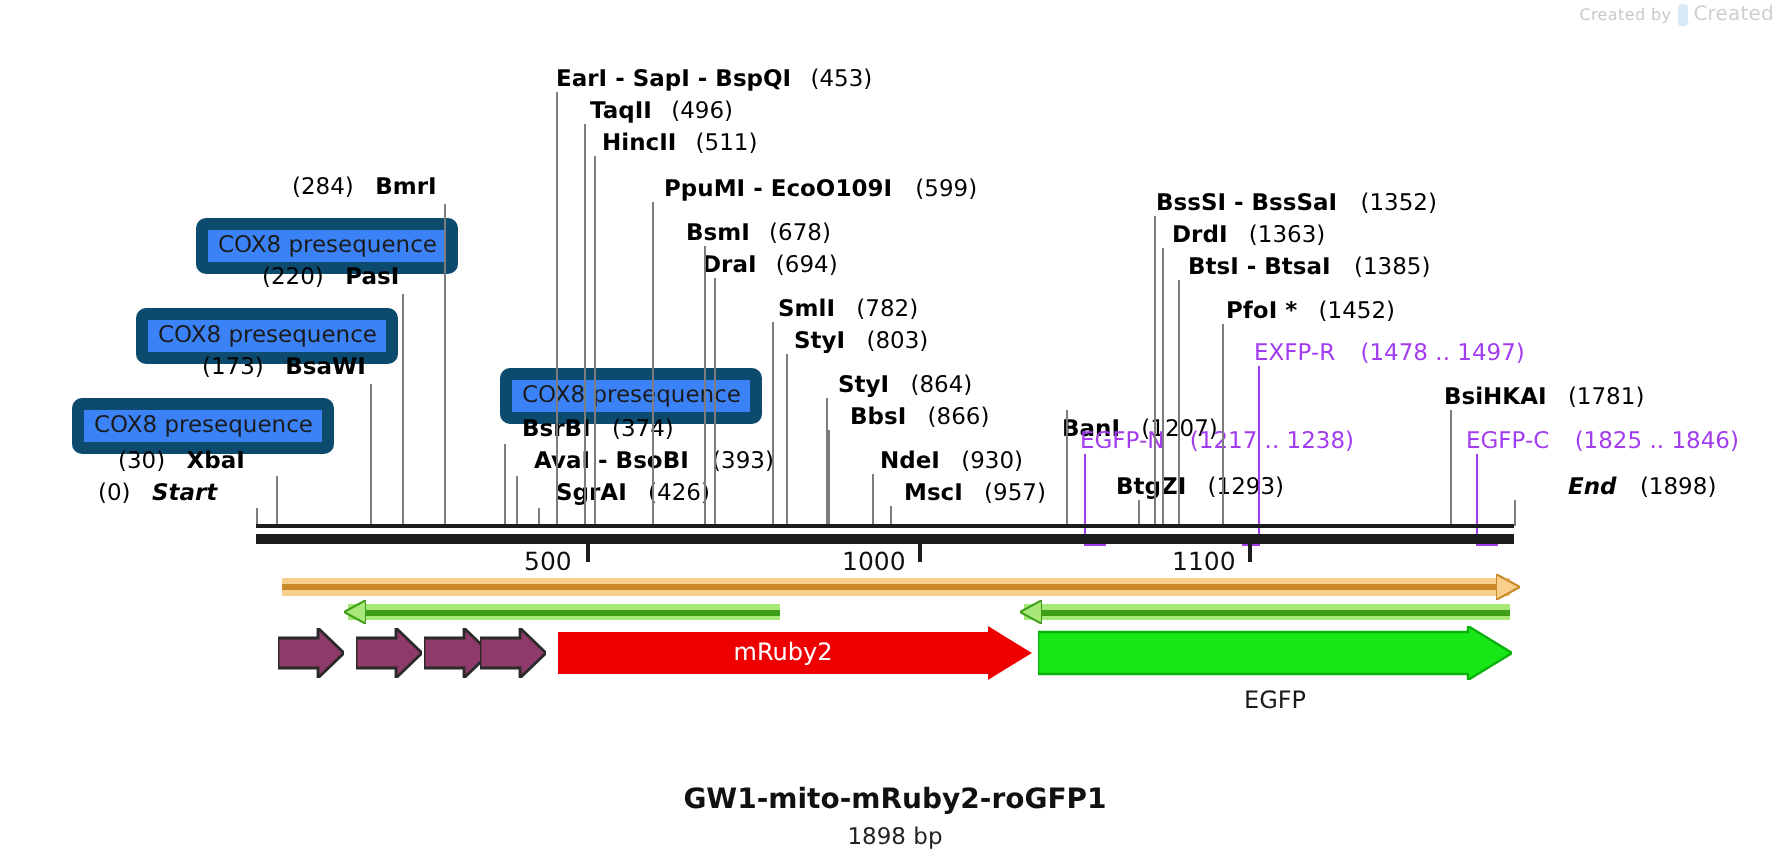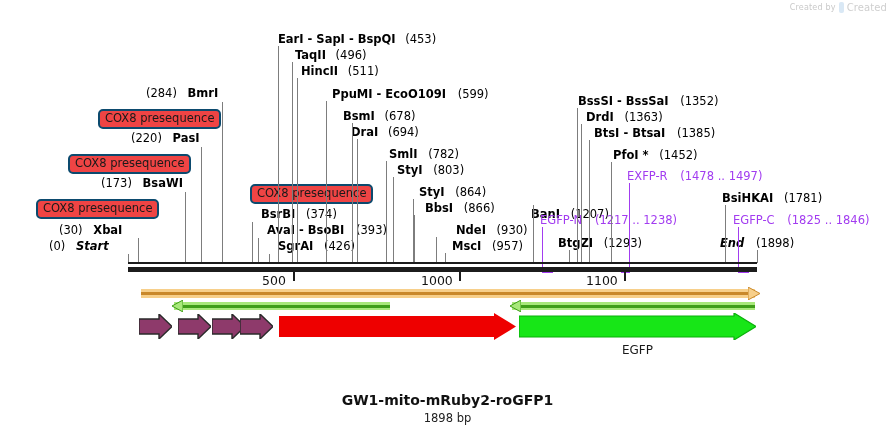--- a/index.html
+++ b/index.html
@@ -26,7 +26,7 @@
   
   .pill{
     white-space:nowrap;font-size:11.5px;color:#1a1a1a;
-    background:#ef4444;border:2px solid #0c4a6e;border-radius:5px;
+    background:#3b82f6;border:6px solid #0c4a6e;border-radius:5px;
     padding:1px 5px 2px 5px;line-height:13px;
   }
   

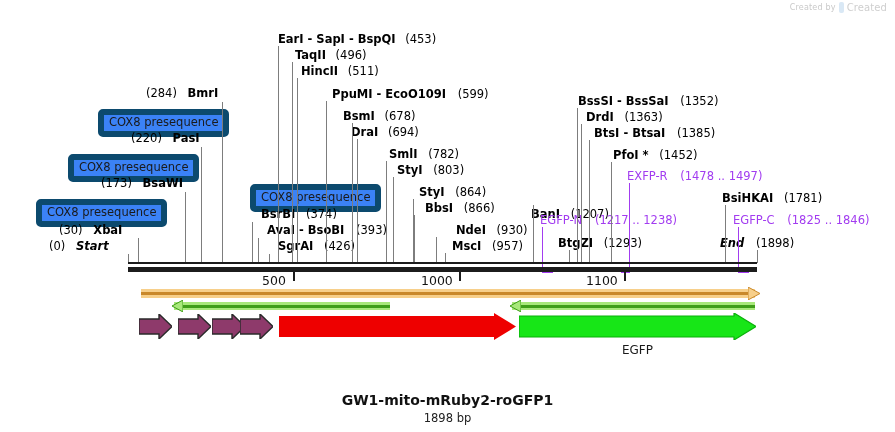--- a/index.html
+++ b/index.html
@@ -106,7 +106,7 @@
   <span class="nm">BbsI</span>
   <span class="pos" style="margin-left:7px;">(866)</span>
 </div>
-<div class="abs lbl" style="left:440px;top:224px;margin-left:16px;">
+<div class="abs lbl" style="left:440px;top:224px;">
   <span class="nm">NdeI</span>
   <span class="pos" style="margin-left:7px;">(930)</span>
 </div>

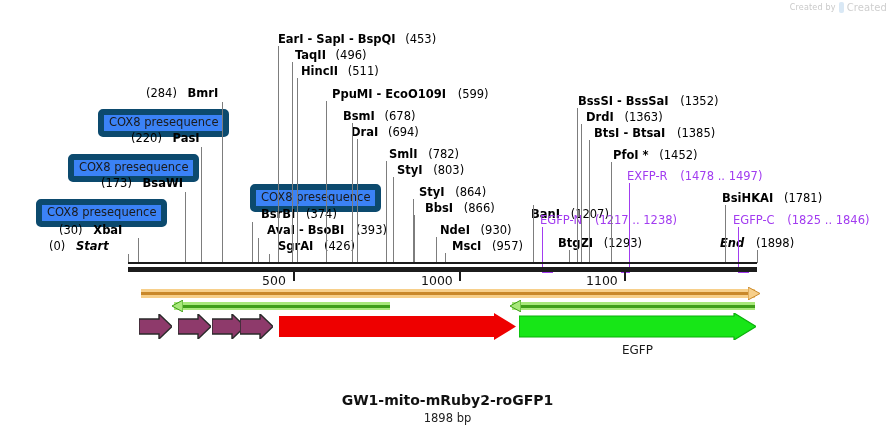--- a/index.html
+++ b/index.html
@@ -201,7 +201,7 @@
   <span class="nm">EGFP-C</span>
   <span class="pos" style="margin-left:9px;">(1825 .. 1846)</span>
 </div>
-<div class="abs lbl startend" style="left:720px;top:237px;">
+<div class="abs lbl startend" style="left:784px;top:237px;">
   <span class="nm">End</span>
   <span class="pos" style="margin-left:8px;">(1898)</span>
 </div>

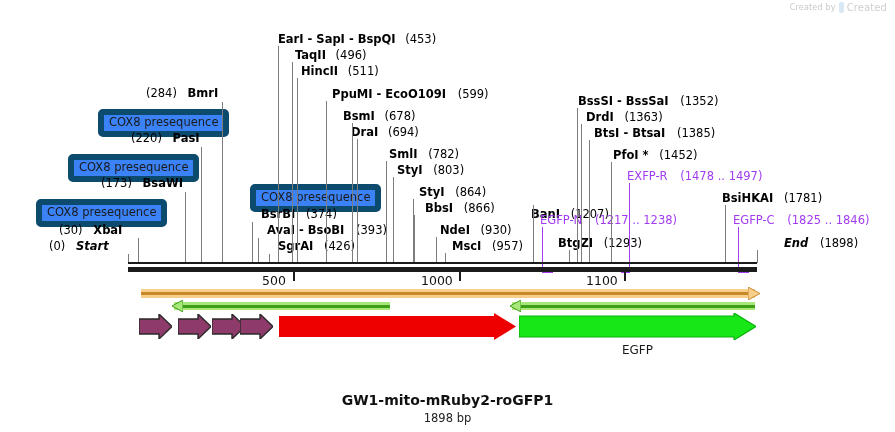--- a/index.html
+++ b/index.html
@@ -287,6 +287,7 @@
   <svg width="237" height="27" viewBox="0 0 237 27" preserveAspectRatio="none">
     <polygon points="0,3 215,3 215,0 237,13.5 215,27 215,24 0,24" fill="#ee0000"></polygon>
   </svg>
+  <div class="gene-label" style="top:7px;left:-12px;">mRuby2</div>
 </div>
 
 <div class="abs" style="left:519px;top:313px;width:237px;height:27px;">

